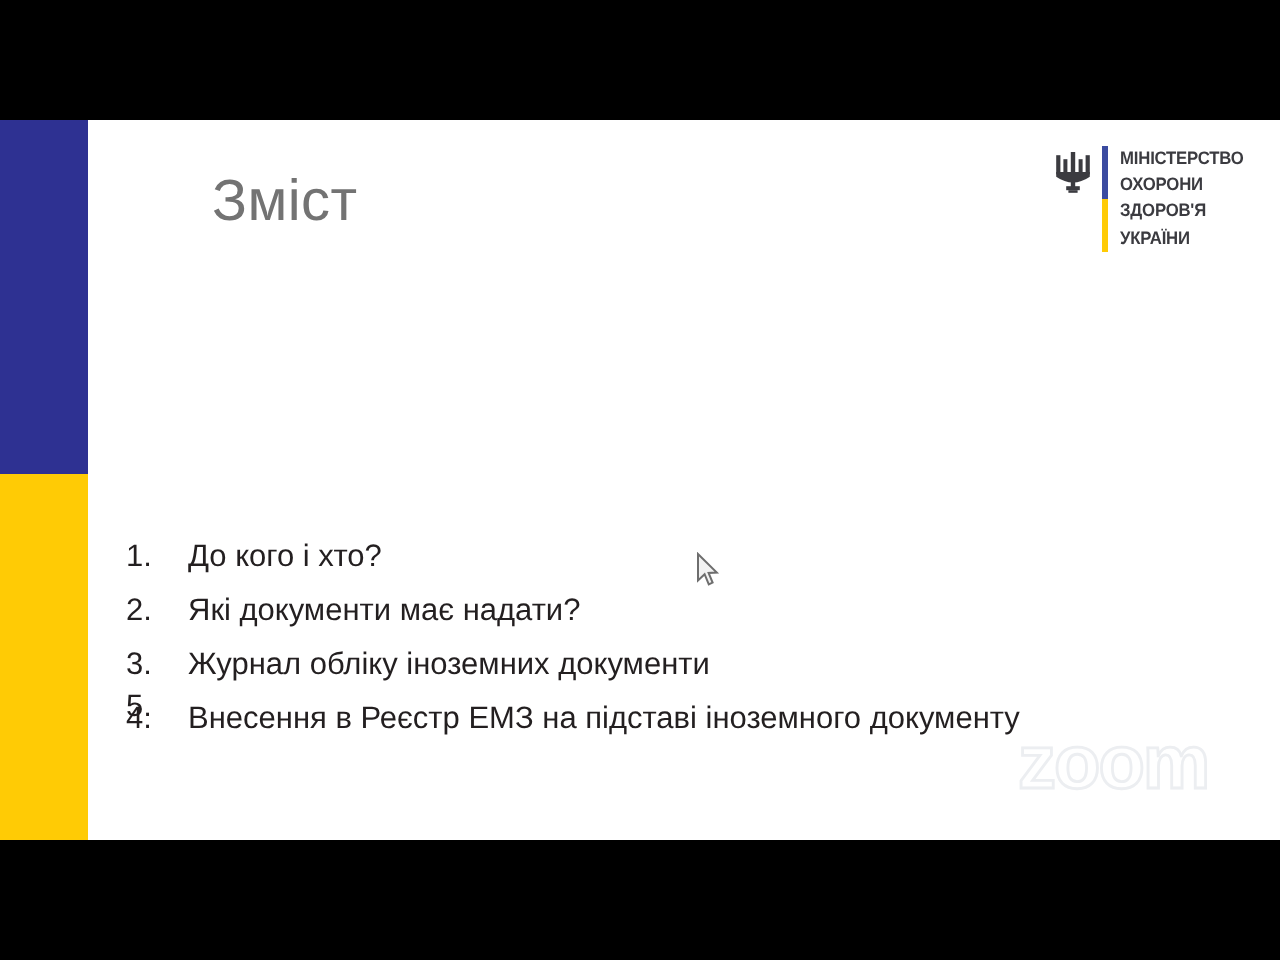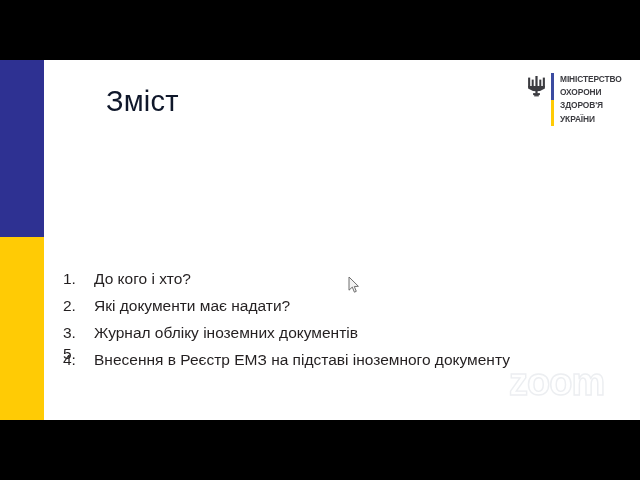--- a/index.html
+++ b/index.html
@@ -71,7 +71,7 @@
     top: 26px;
     font-size: 29px;
     font-weight: 400;
-    color: #0f172a;
+    color: #737373;
     letter-spacing: 0.2px;
     line-height: 1.1;
     white-space: nowrap;

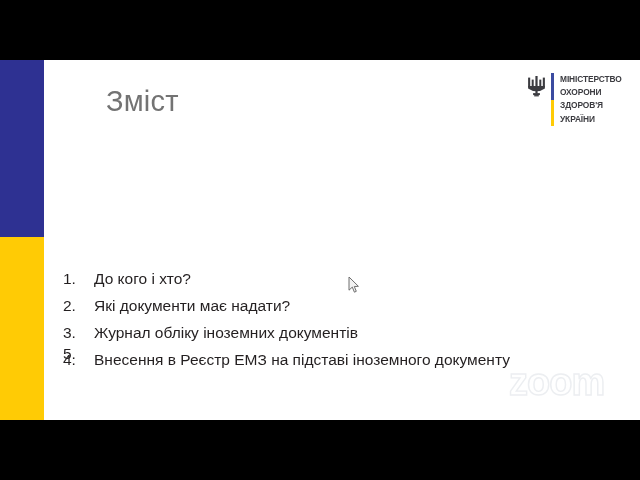--- a/index.html
+++ b/index.html
@@ -215,7 +215,7 @@
       </li>
       <li class="agenda-item">
         <span class="item-number">3.</span>
-        <span class="item-label">Журнал обліку іноземних документів</span>
+        <span class="item-label">Журнал обліку іноземних документи</span>
       </li>
       <li class="agenda-item">
         <span class="item-number">4.</span>

